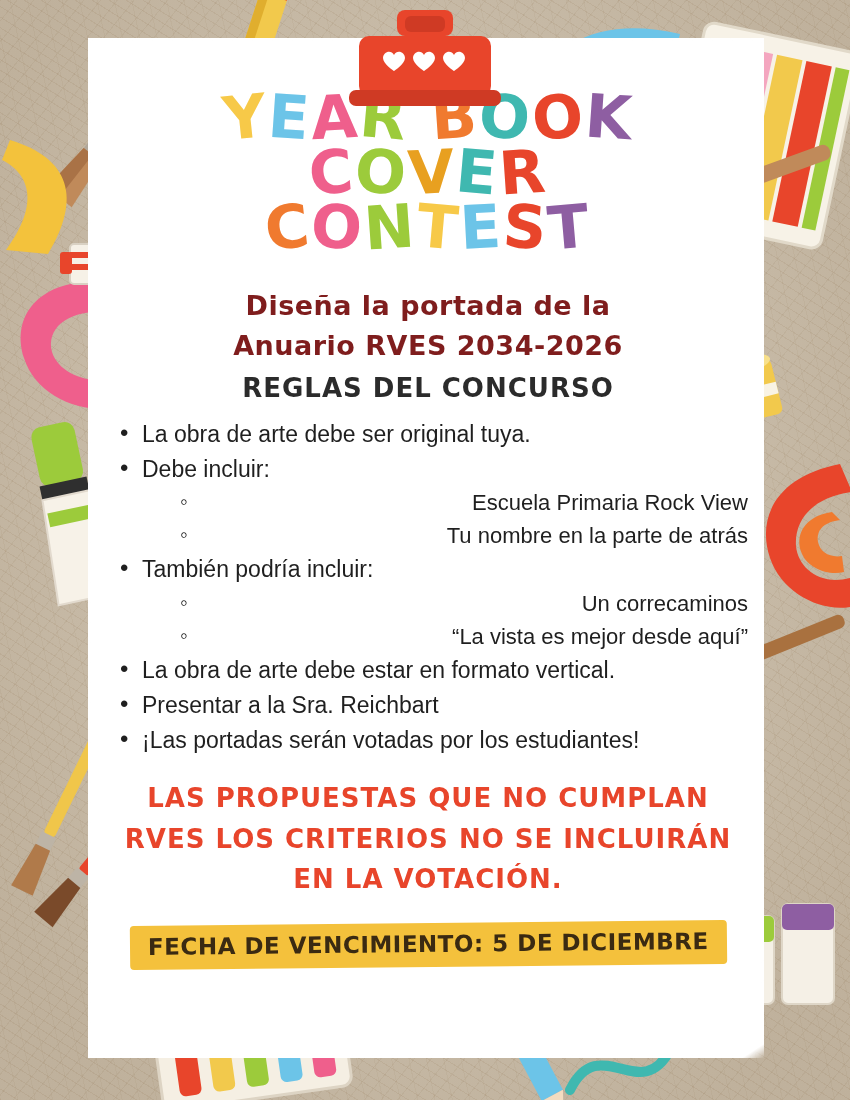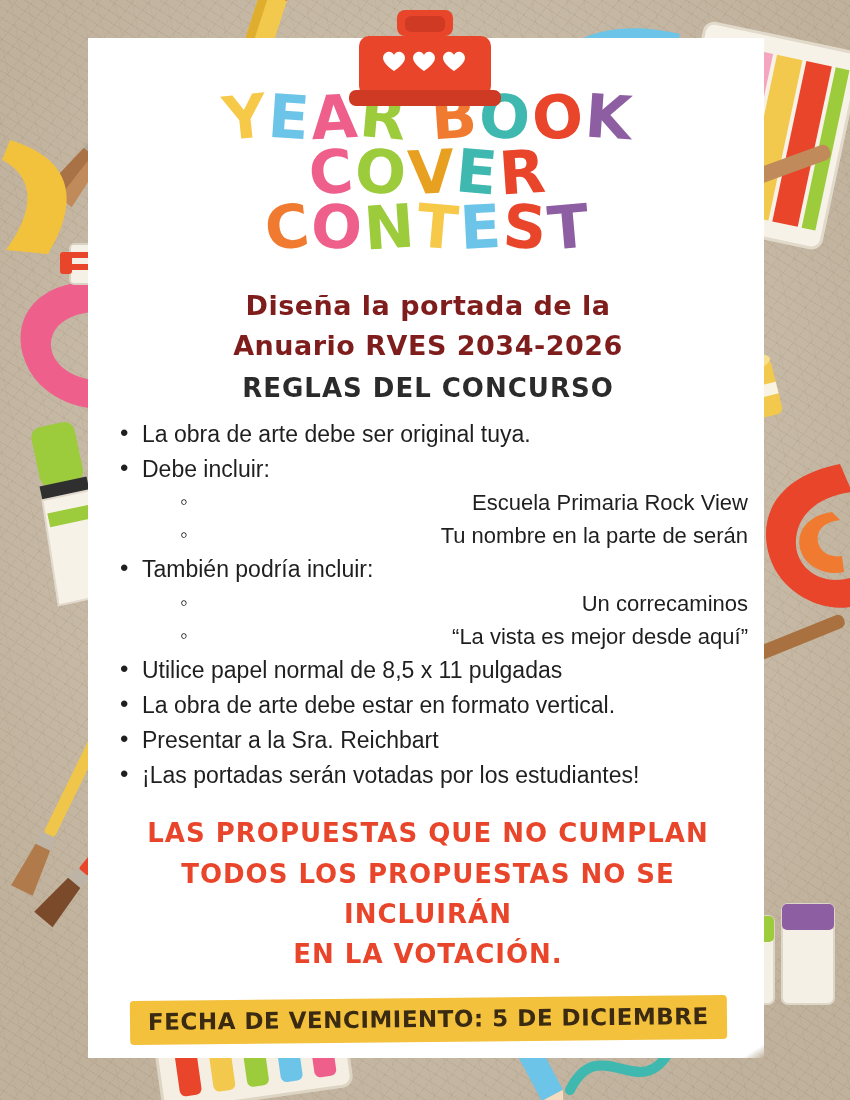--- a/index.html
+++ b/index.html
@@ -334,7 +334,7 @@
         <span>Debe incluir:</span>
         <ul class="sub">
           <li>Escuela Primaria Rock View</li>
-          <li>Tu nombre en la parte de serán</li>
+          <li>Tu nombre en la parte de atrás</li>
         </ul>
       </li>
       <li>

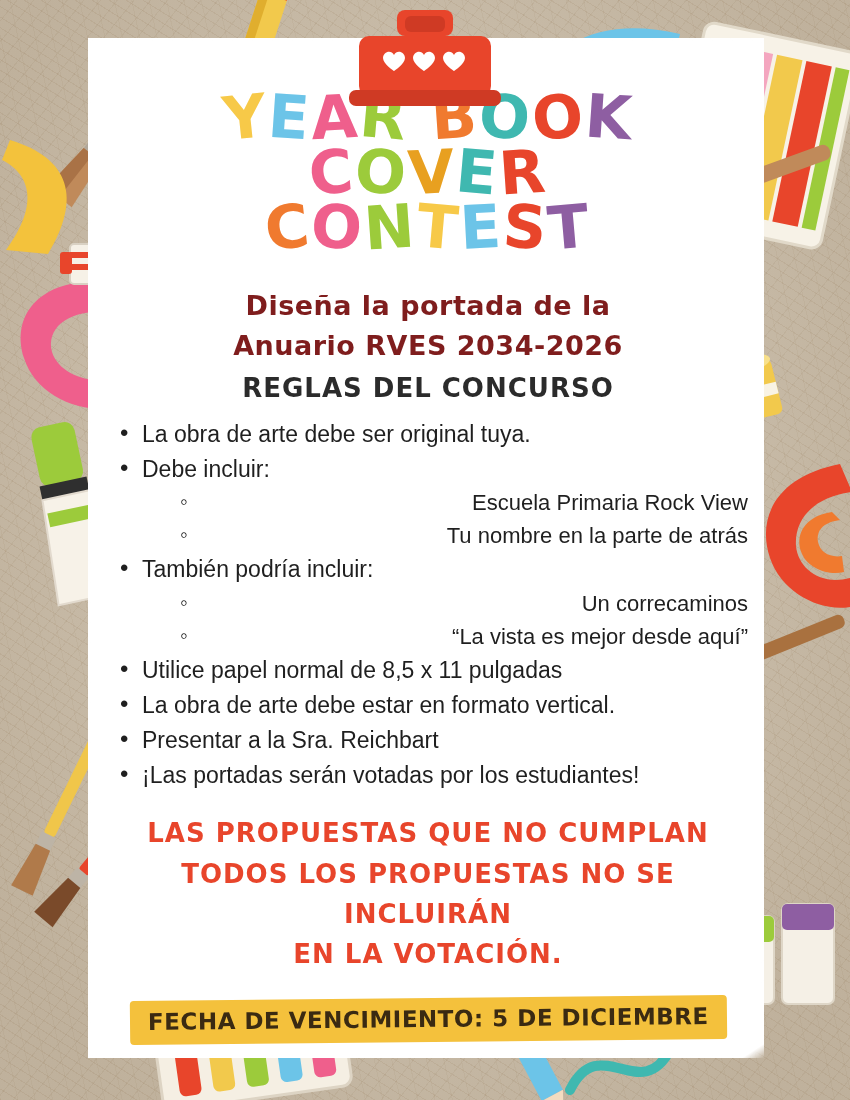--- a/index.html
+++ b/index.html
@@ -345,9 +345,6 @@
         </ul>
       </li>
       <li>
-        <span>Utilice papel normal de 8,5 x 11 pulgadas</span>
-      </li>
-      <li>
         <span>La obra de arte debe estar en formato vertical.</span>
       </li>
       <li>

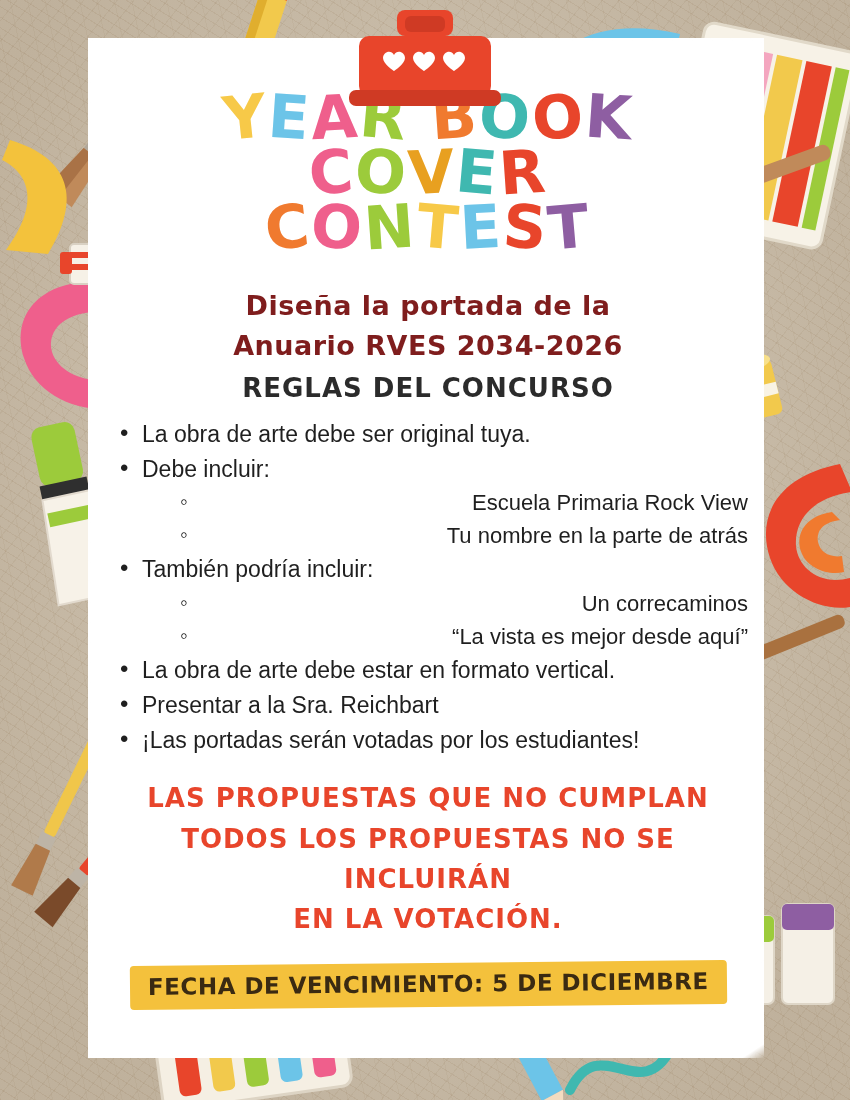--- a/index.html
+++ b/index.html
@@ -357,7 +357,7 @@
 
     <div class="warning">
       <div>LAS PROPUESTAS QUE NO CUMPLAN</div>
-      <div>TODOS LOS PROPUESTAS NO SE INCLUIRÁN</div>
+      <div>RVES LOS CRITERIOS NO SE INCLUIRÁN</div>
       <div>EN LA VOTACIÓN.</div>
     </div>
 

